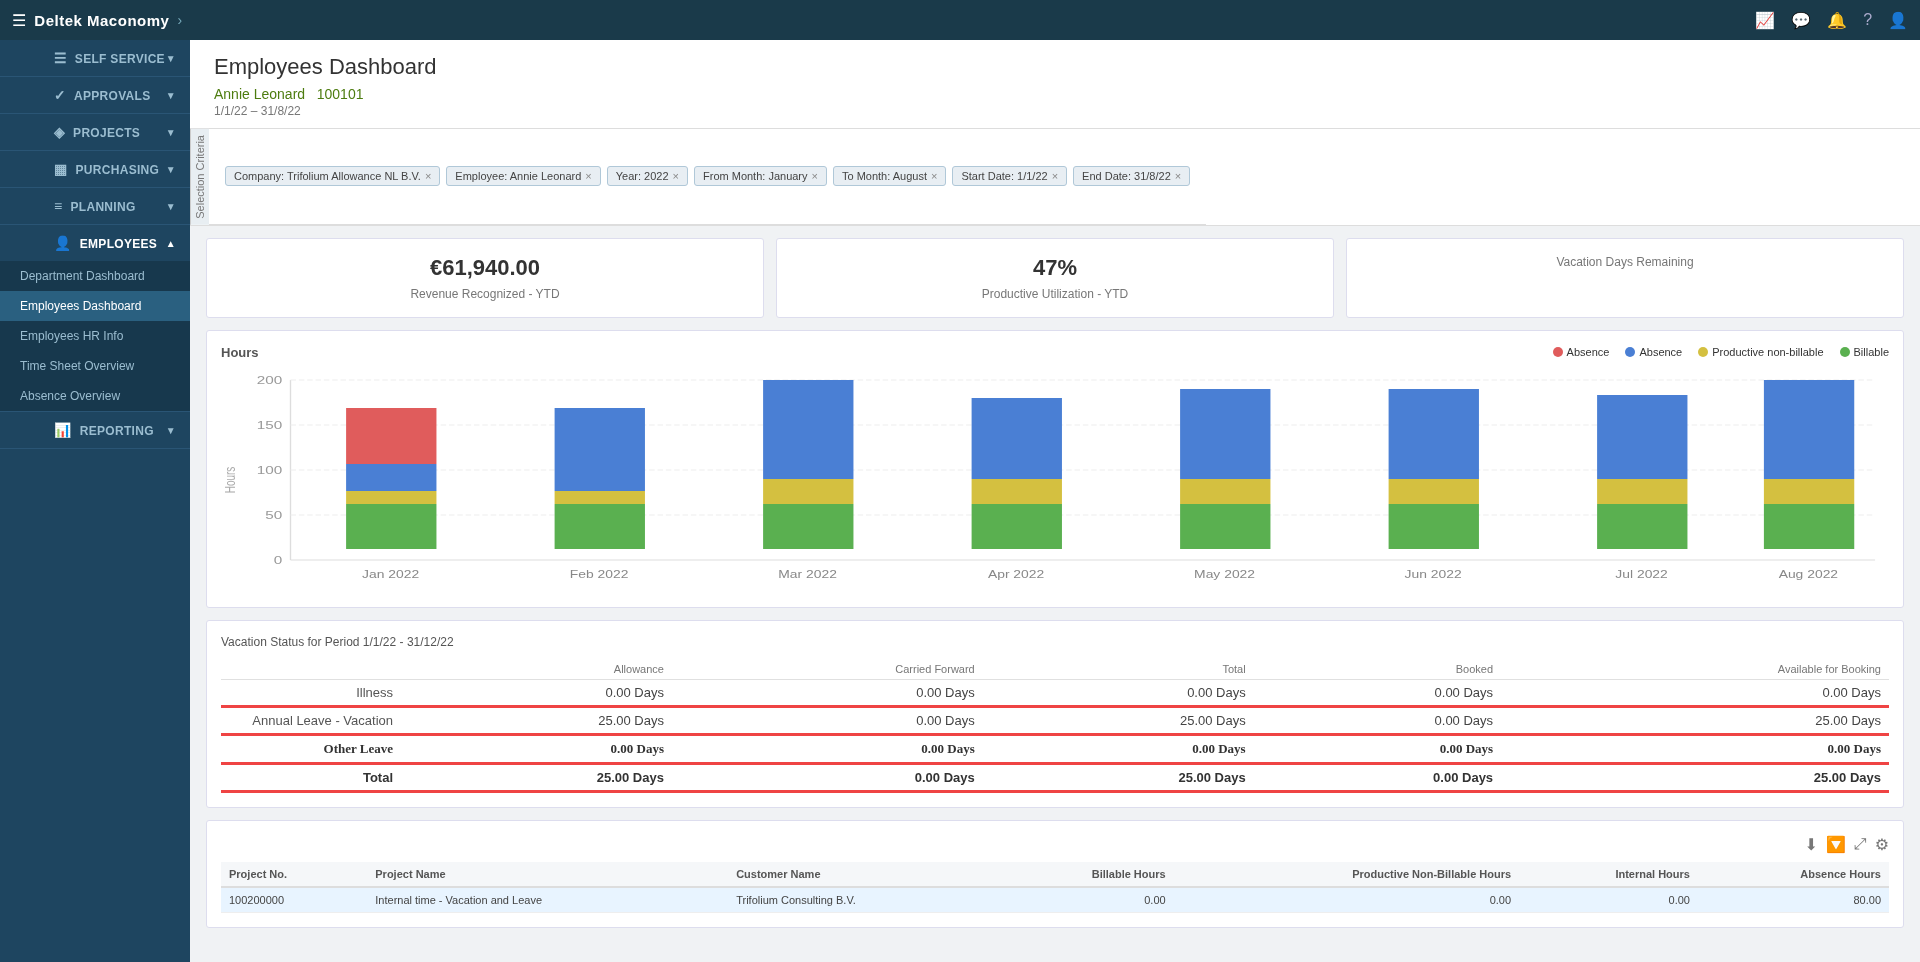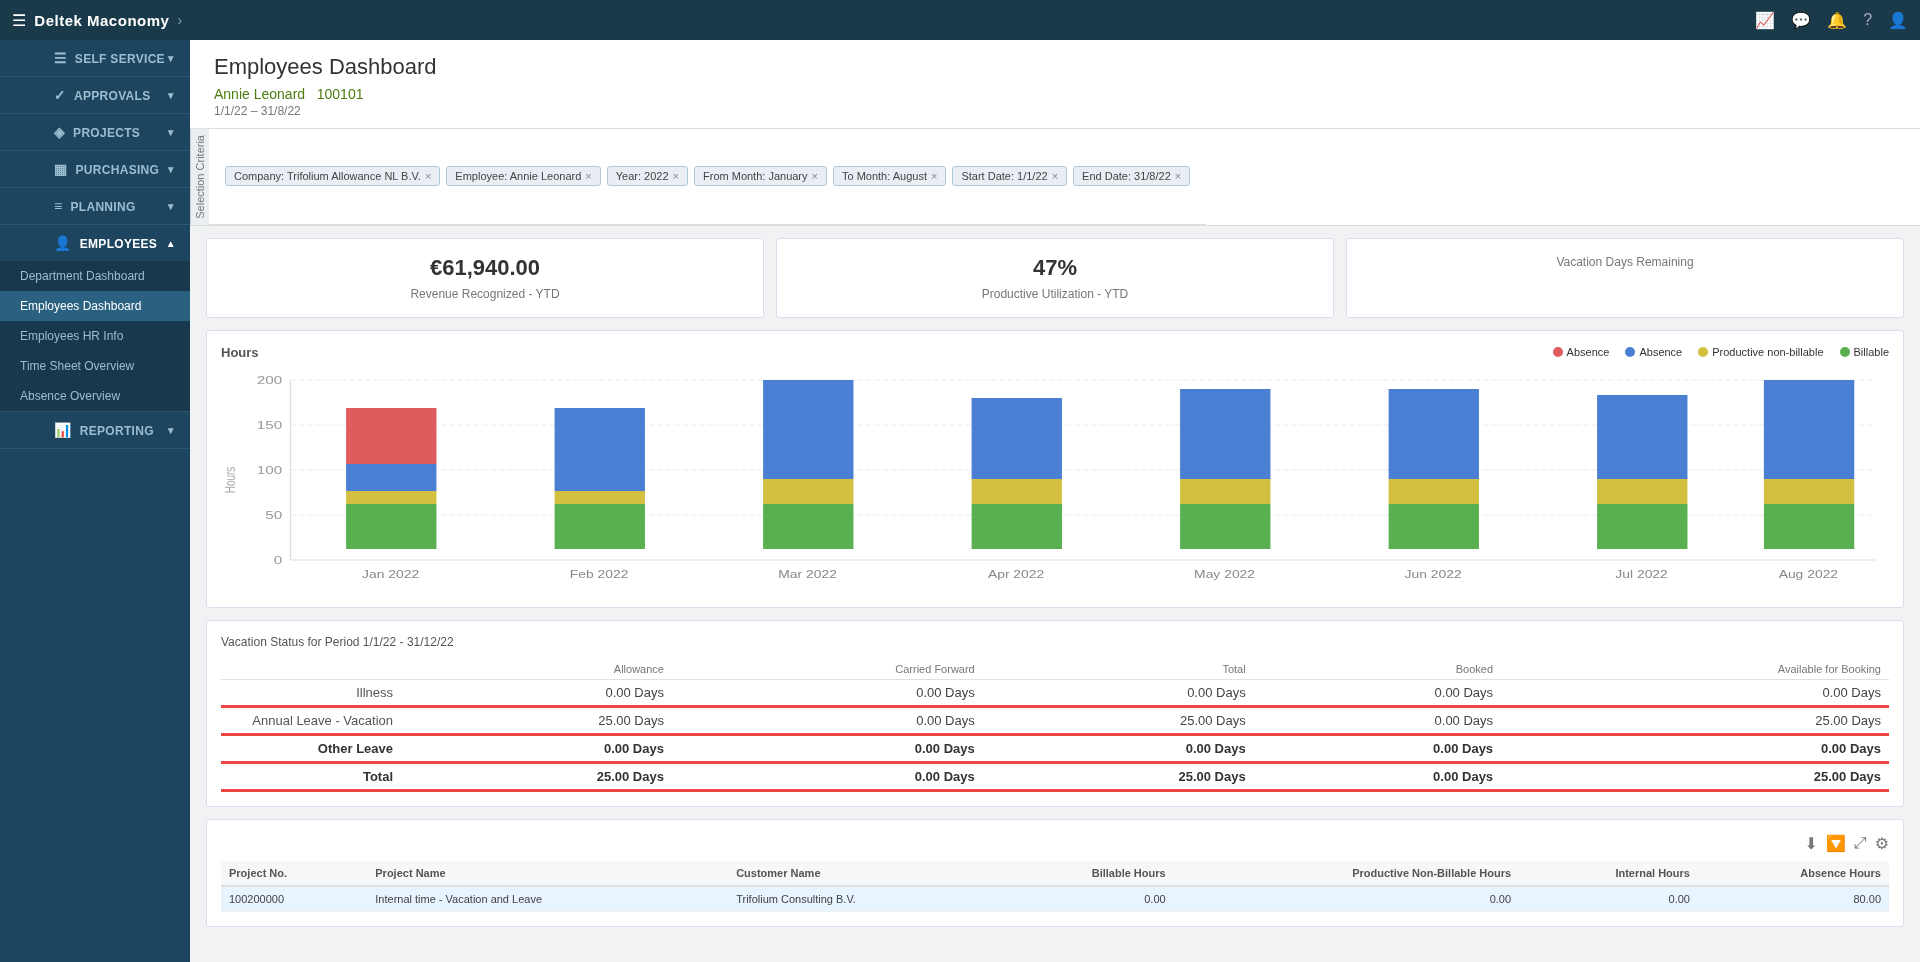--- a/index.html
+++ b/index.html
@@ -175,7 +175,7 @@
       border-bottom: 3px solid #ef4444;
     }
     td:first-child { text-align: right; color: #555; }
-    tr.bold-row td { font-weight: bold; color: #333; }
+    tr.bold-row td { font-weight: bold; color: #333; font-family: Liberation Serif, serif; }
     tr.total-row td { font-weight: bold; color: #333; border-top: 1px solid #ccc; }
 
     

